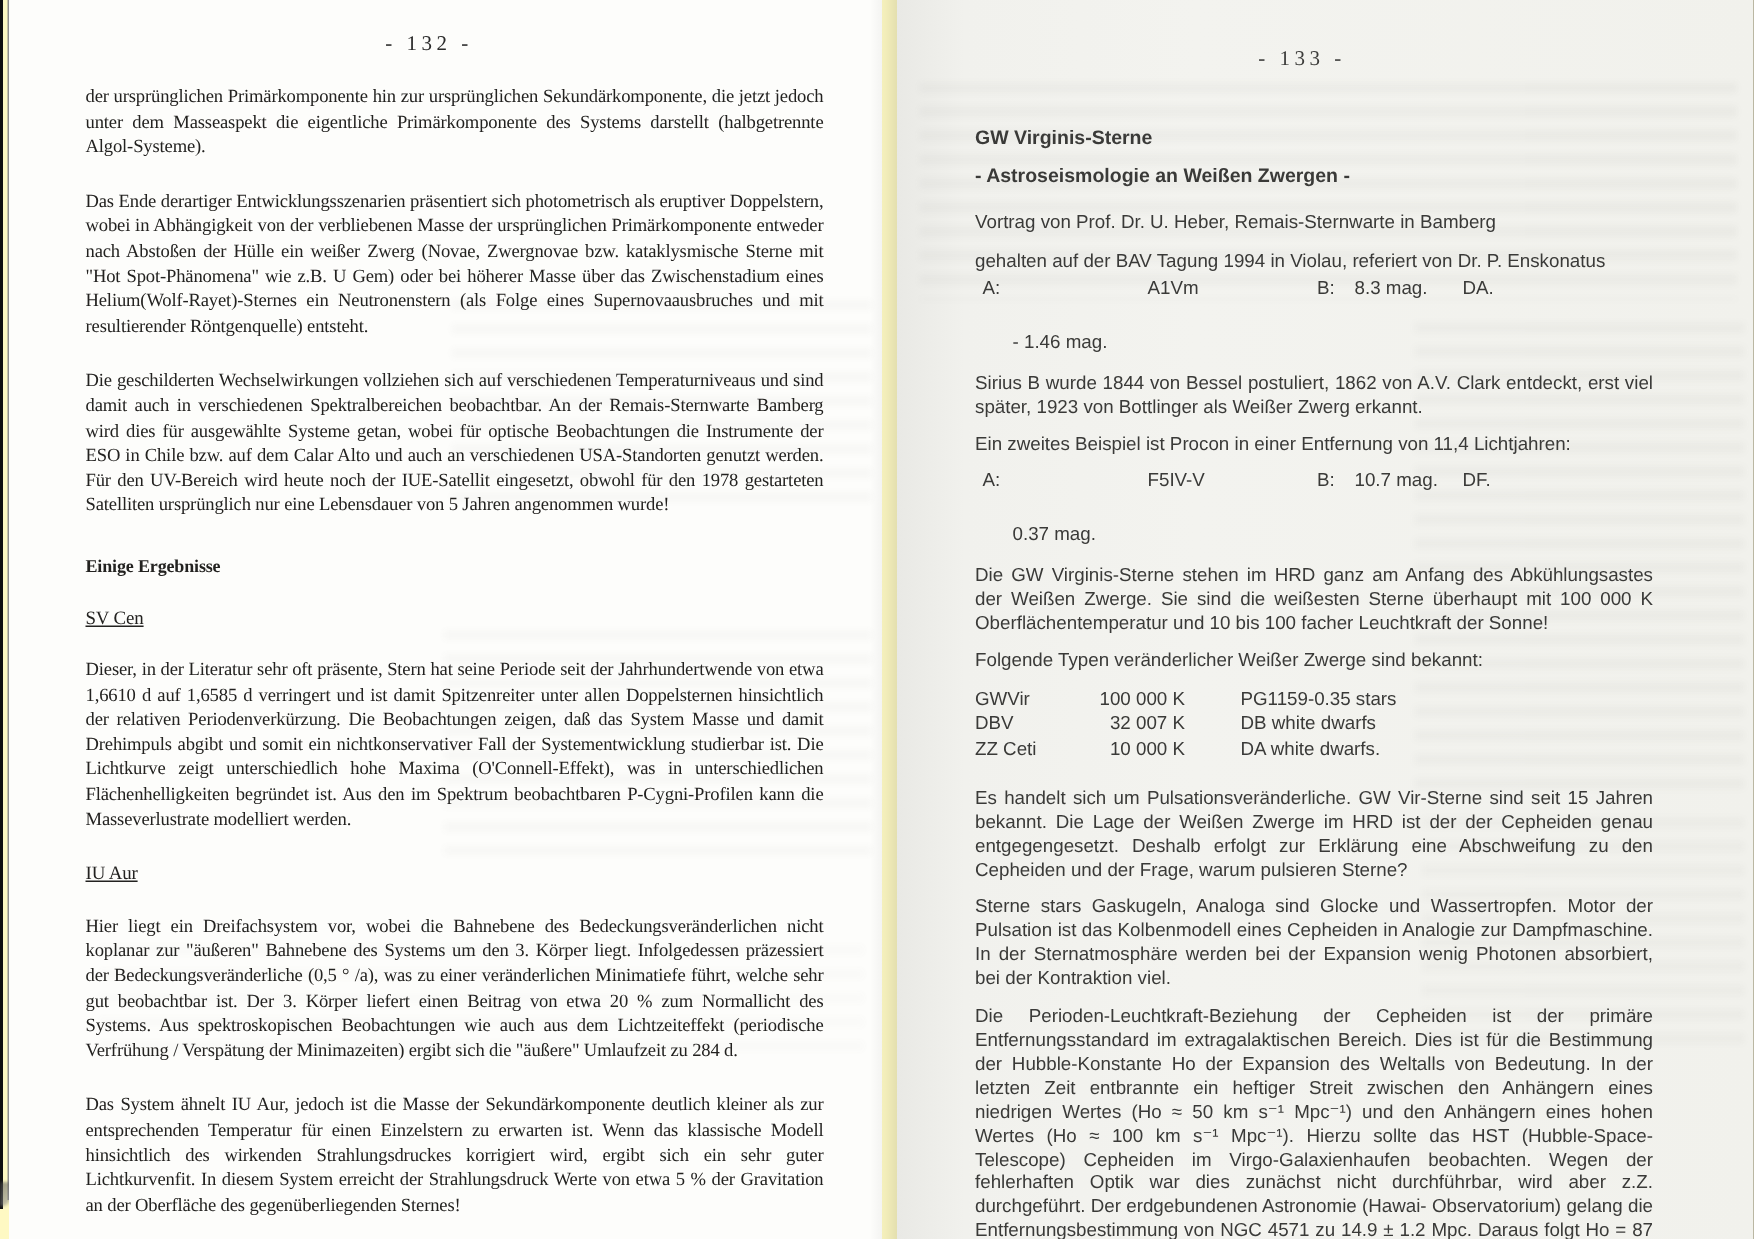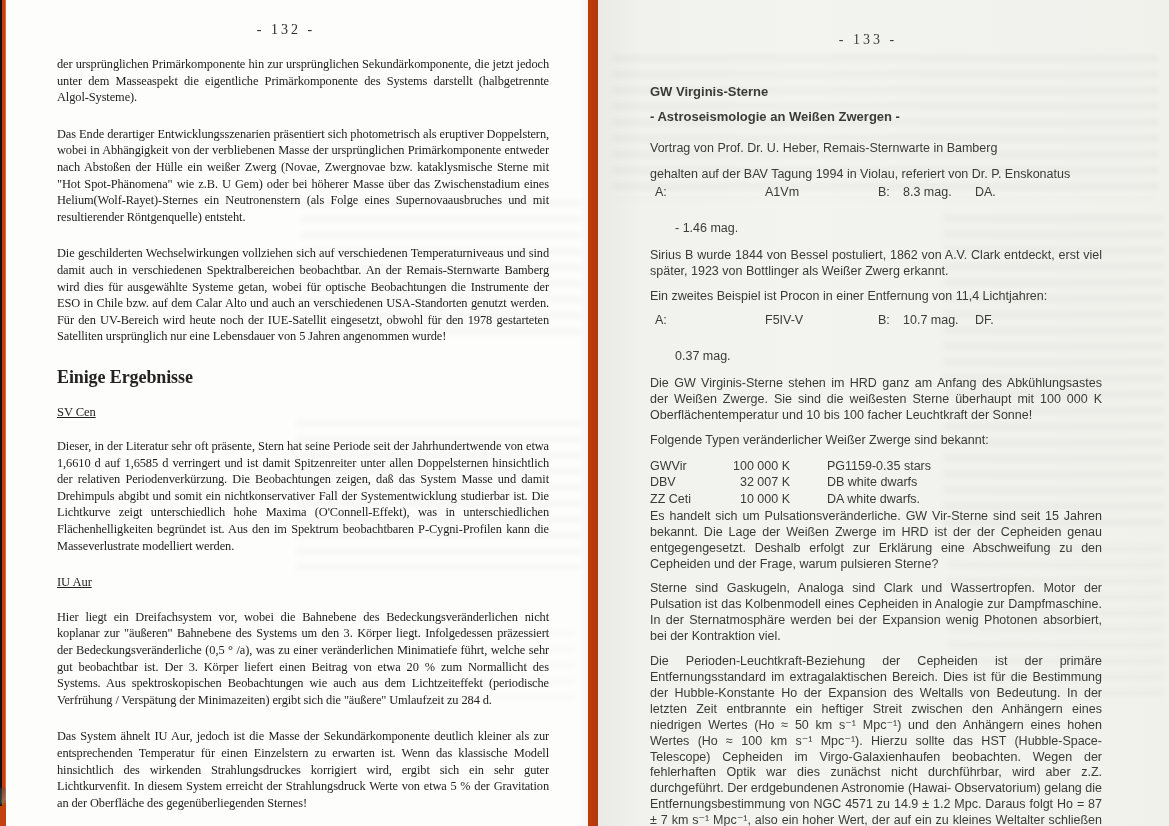--- a/index.html
+++ b/index.html
@@ -5,7 +5,7 @@
   html,body{margin:0;padding:0;background:#777;}
   .scan{
     position:relative;width:1169px;height:826px;overflow:hidden;
-    background:#c2410c;
+    background:#fef9c3;
     font-synthesis:none;
   }
   

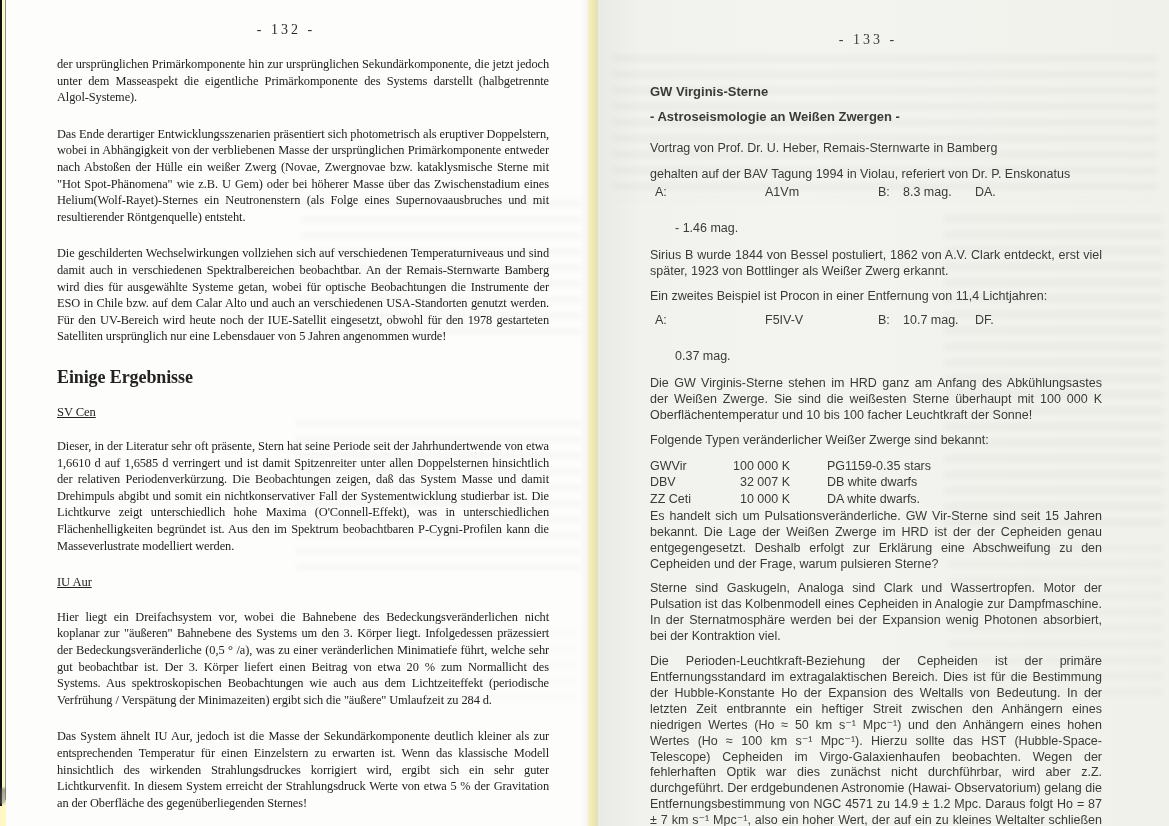--- a/index.html
+++ b/index.html
@@ -48,7 +48,7 @@
   .content-l p{margin:0 0 14px 0;text-align:justify;}
   .content-l p.gap-lg{margin-bottom:20px;}
   .results-heading{
-    font-weight:bold;font-size:18px;margin:24px 0 18px 0;
+    font-weight:bold;font-size:12px;margin:24px 0 18px 0;
   }
   .section-title{
     font-weight:normal;font-size:12.6px;text-decoration:underline;

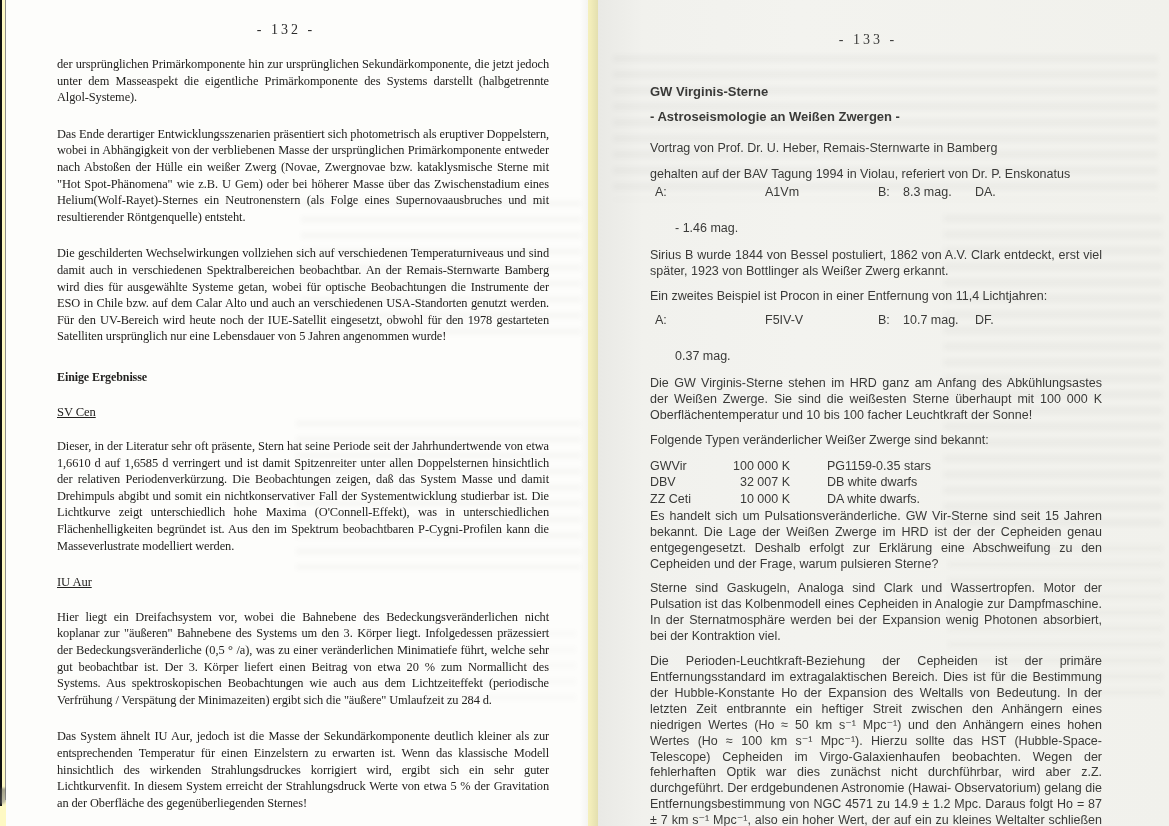--- a/index.html
+++ b/index.html
@@ -72,7 +72,7 @@
   .dr .lab2{width:25px;}
   .dr .val2{width:72px;}
   
-  .wd-table{margin:2px 0 2px 0;}
+  .wd-table{margin:2px 0 18px 0;}
   .wd-row{display:flex;line-height:16.3px;white-space:nowrap;}
   .wd-name{width:65px;}
   .wd-temp{width:75px;text-align:right;}

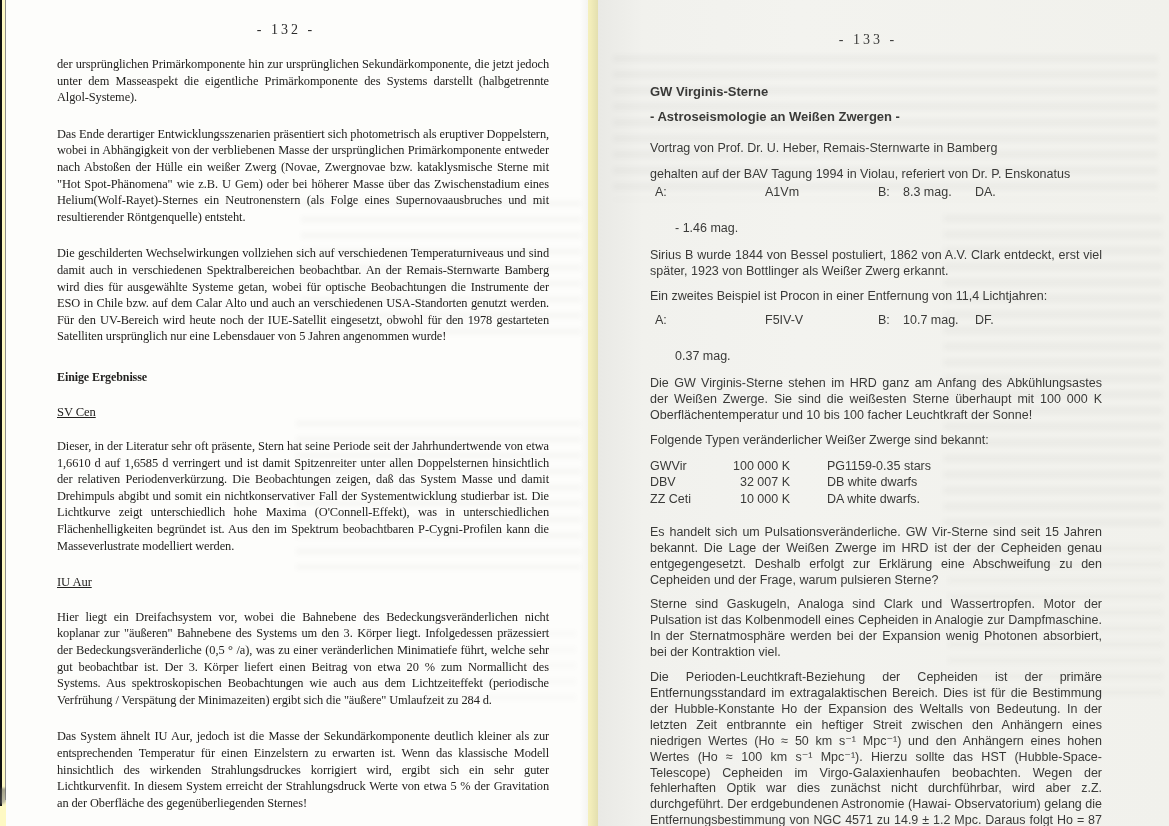--- a/index.html
+++ b/index.html
@@ -180,7 +180,7 @@
       </div>
 
       <p>Es handelt sich um Pulsationsveränderliche. GW Vir-Sterne sind seit 15 Jahren bekannt. Die Lage der Weißen Zwerge im HRD ist der der Cepheiden genau entgegengesetzt. Deshalb erfolgt zur Erklärung eine Abschweifung zu den Cepheiden und der Frage, warum pulsieren Sterne?</p>
-      <p>Sterne sind Gaskugeln, Analoga sind Clark und Wassertropfen. Motor der Pulsation ist das Kolbenmodell eines Cepheiden in Analogie zur Dampfmaschine. In der Sternatmosphäre werden bei der Expansion wenig Photonen absorbiert, bei der Kontraktion viel.</p>
+      <p>Sterne stars Gaskugeln, Analoga sind Glocke und Wassertropfen. Motor der Pulsation ist das Kolbenmodell eines Cepheiden in Analogie zur Dampfmaschine. In der Sternatmosphäre werden bei der Expansion wenig Photonen absorbiert, bei der Kontraktion viel.</p>
       <p>Die Perioden-Leuchtkraft-Beziehung der Cepheiden ist der primäre Entfernungsstandard im extragalaktischen Bereich. Dies ist für die Bestimmung der Hubble-Konstante Ho der Expansion des Weltalls von Bedeutung. In der letzten Zeit entbrannte ein heftiger Streit zwischen den Anhängern eines niedrigen Wertes (Ho ≈ 50 km s⁻¹ Mpc⁻¹) und den Anhängern eines hohen Wertes (Ho ≈ 100 km s⁻¹ Mpc⁻¹). Hierzu sollte das HST (Hubble-Space-Telescope) Cepheiden im Virgo-Galaxienhaufen beobachten. Wegen der fehlerhaften Optik war dies zunächst nicht durchführbar, wird aber z.Z. durchgeführt. Der erdgebundenen Astronomie (Hawai- Observatorium) gelang die Entfernungsbestimmung von NGC 4571 zu 14.9 ± 1.2 Mpc. Daraus folgt Ho = 87 ± 7 km s⁻¹ Mpc⁻¹, also ein hoher Wert, der auf ein zu kleines Weltalter schließen läßt.</p>
 
     </div>

